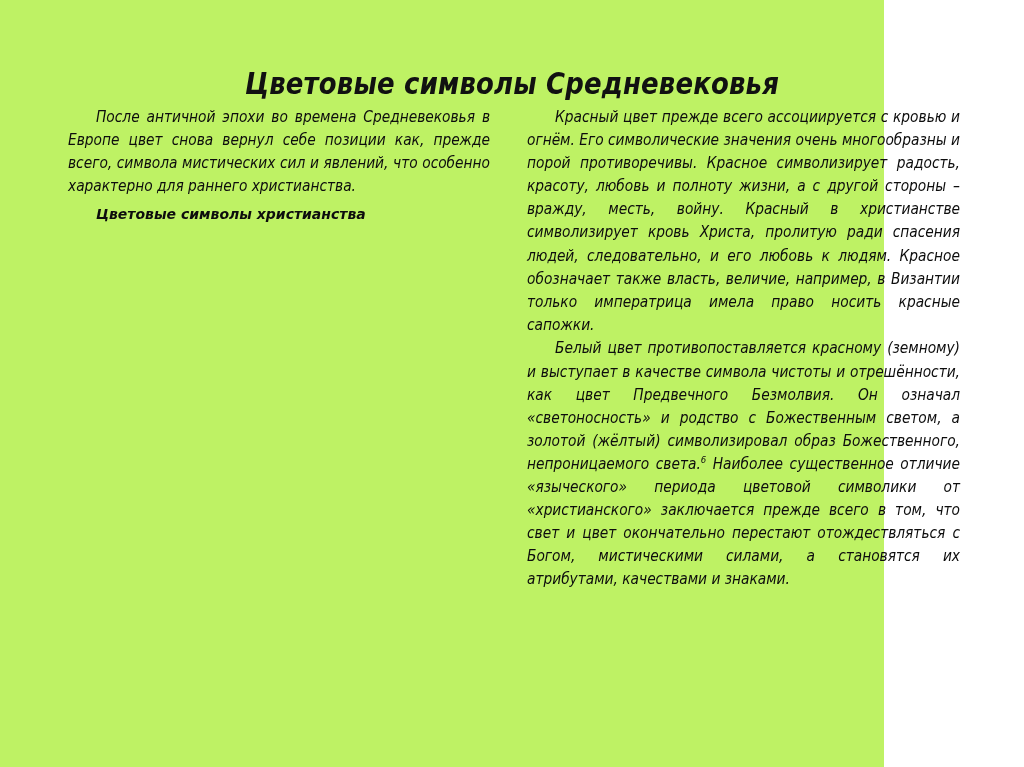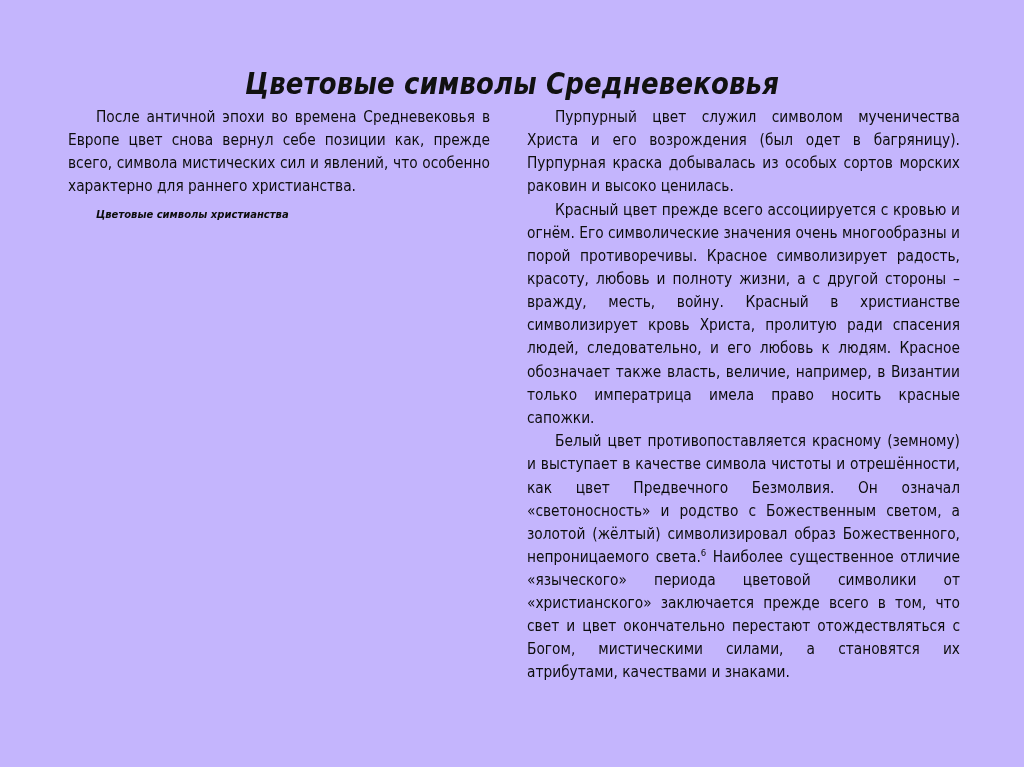--- a/index.html
+++ b/index.html
@@ -19,9 +19,9 @@
 
   .page {
     position: relative;
-    width: 1024px;
+    width: 884px;
     height: 767px;
-    background: #c4b5fd;
+    background: #bef264;
   }
 
   

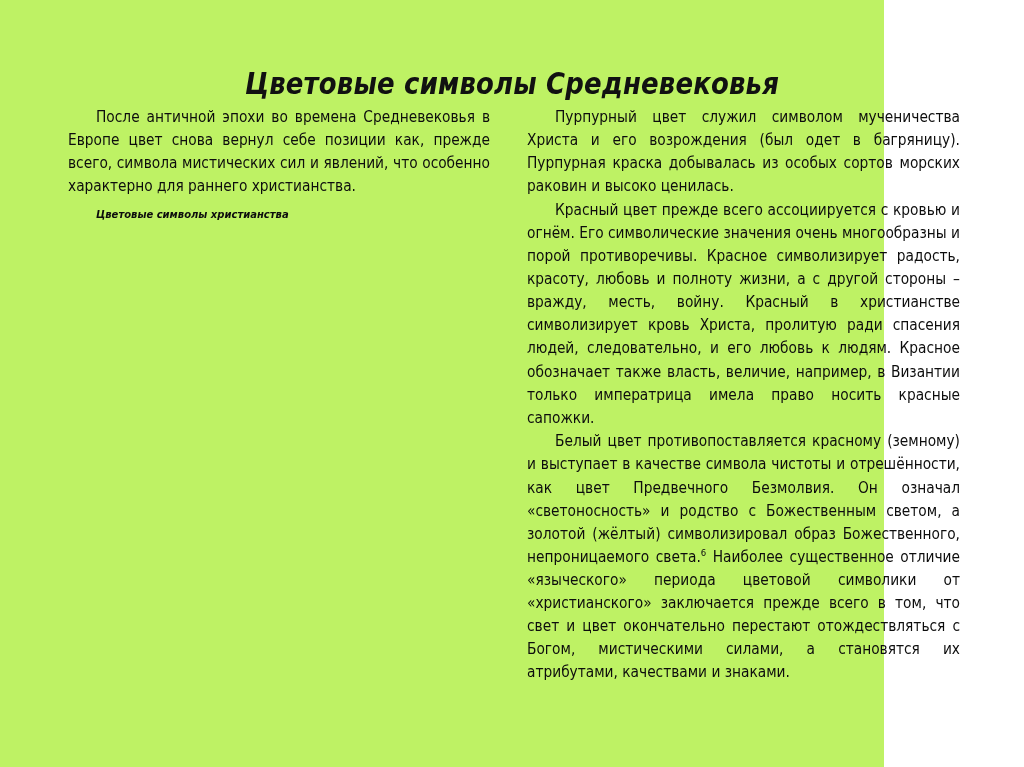--- a/index.html
+++ b/index.html
@@ -69,6 +69,7 @@
     hyphens: manual;
     color: #0d0d0d;
     font-stretch: semi-condensed;
+    font-style: italic;
   }
 
   .subhead {

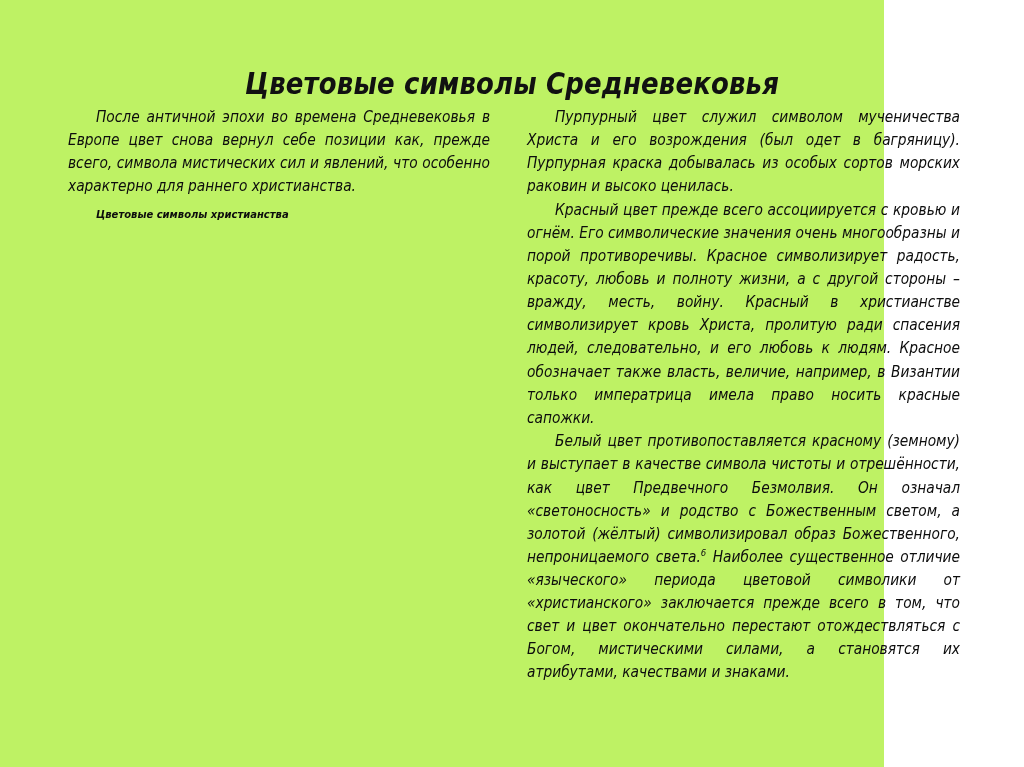--- a/index.html
+++ b/index.html
@@ -111,7 +111,6 @@
 
     <div class="col col-right">
 
-      <p class="para">Пурпурный цвет служил символом мученичества Христа и его возрождения (был одет в багряницу). Пурпурная краска добывалась из особых сортов морских раковин и высоко ценилась.</p>
 
       <p class="para">Красный цвет прежде всего ассоциируется с кровью и огнём. Его символические значения очень многообразны и порой противоречивы. Красное символизирует радость, красоту, любовь и полноту жизни, а с другой стороны – вражду, месть, войну. Красный в христианстве символизирует кровь Христа, пролитую ради спасения людей, следовательно, и его любовь к людям. Красное обозначает также власть, величие, например, в Византии только императрица имела право носить красные сапожки.</p>
 

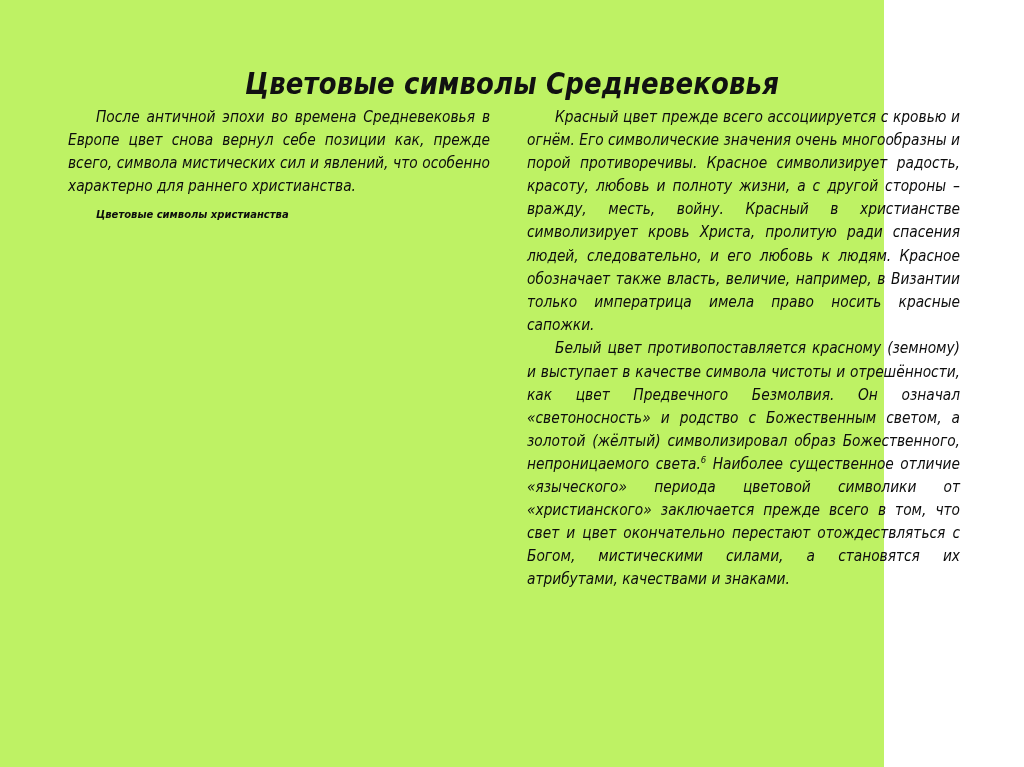--- a/index.html
+++ b/index.html
@@ -75,7 +75,7 @@
   .subhead {
     margin: 5px 0 0 0;
     text-indent: 28px;
-    font-size: 10px;
+    font-size: 14px;
     line-height: 23.1px;
     font-weight: bold;
     font-style: italic;

